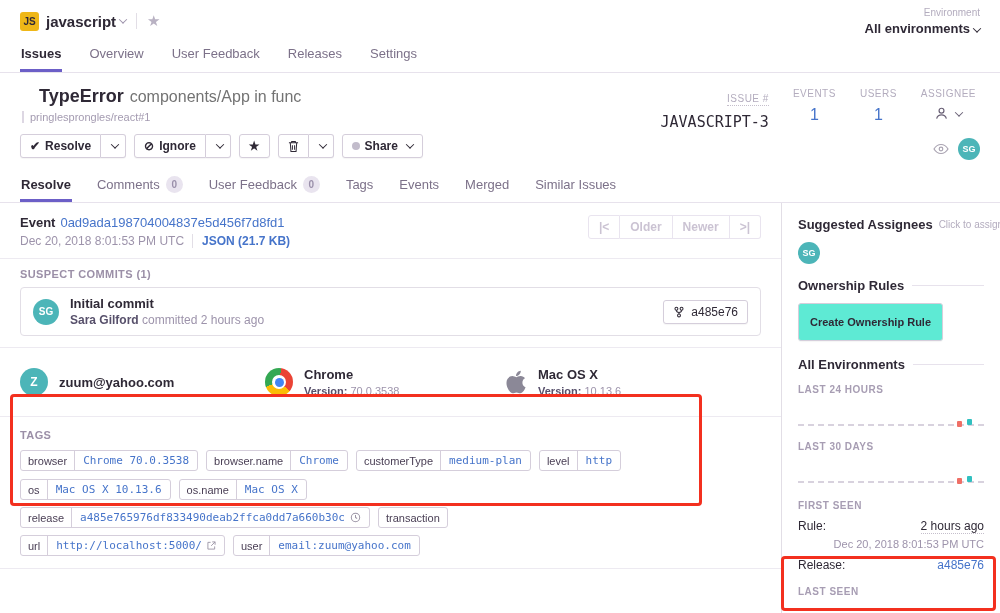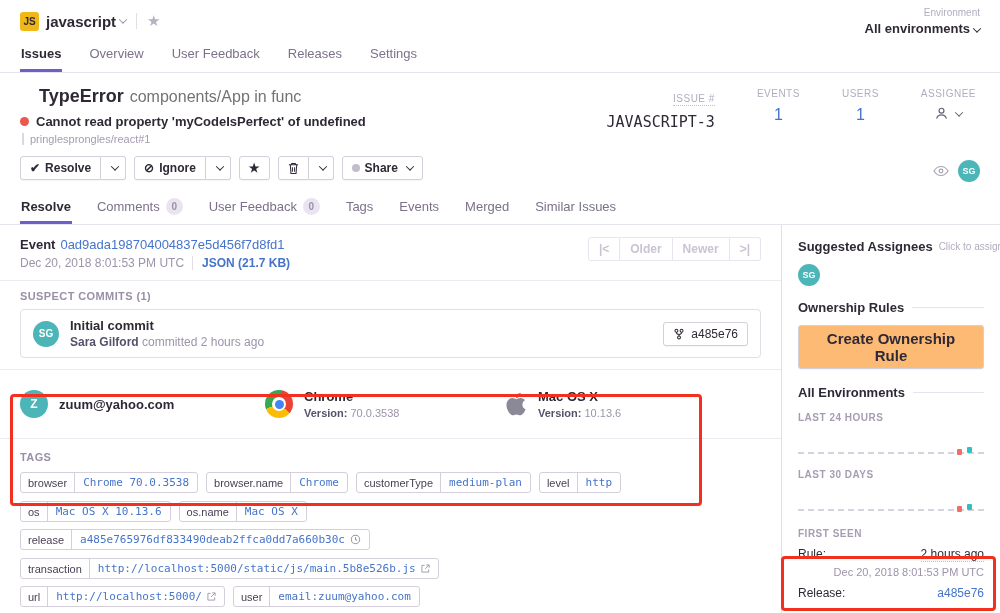--- a/index.html
+++ b/index.html
@@ -44,7 +44,7 @@
   .btn-group .btn-seg:first-child { border-radius:3px 0 0 3px; }
   .btn-group .btn-seg:last-child { border-radius:0 3px 3px 0; border-left:none; padding:4px 7px; }
   .share-dot { width:8px; height:8px; border-radius:50%; background:#c2bccb; }
-  .ih-stats { display:flex; gap:42px; margin:2px 4px 0 0; }
+  .ih-stats { display:flex; gap:24px; margin:2px 4px 0 0; }
   .stat { text-align:center; }
   .stat-label { font-size:10px; color:#b3acbe; letter-spacing:.5px; margin-bottom:7px; }
   .stat-label.dotted { border-bottom:1px dotted #c5bfcc; display:inline-block; padding-bottom:1px; }

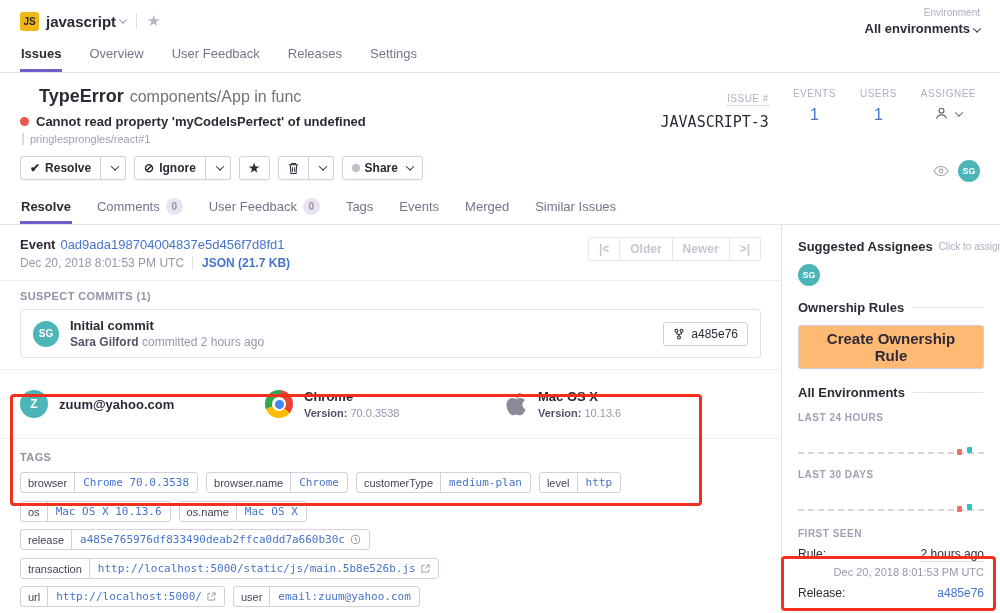--- a/index.html
+++ b/index.html
@@ -174,10 +174,6 @@
       <div class="ih-title-row">
         <span class="ih-title">TypeError</span><span class="ih-subtitle">components/App in func</span>
       </div>
-      <div class="ih-msg">
-        <span class="err-dot"></span>
-        <span>Cannot read property 'myCodeIsPerfect' of undefined</span>
-      </div>
       <div class="ih-annot">pringlesprongles/react#1</div>
       <div class="toolbar">
         <span class="btn-group">

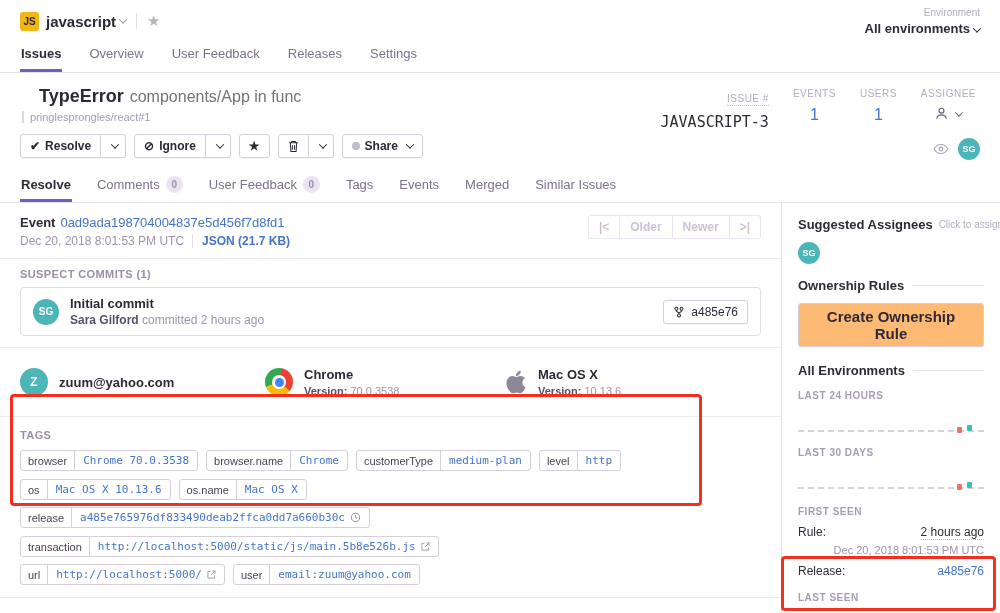--- a/index.html
+++ b/index.html
@@ -123,8 +123,8 @@
   .sb-head .line { flex:1; height:1px; background:#e7e2ec; margin-left:8px; min-width:8px; }
   .sb-hint { font-size:10px; color:#b3acbe; font-weight:normal; margin-left:6px; }
   .sb-caps { font-size:10px; color:#a79db3; font-weight:bold; letter-spacing:.5px; }
-  .create-btn { margin-top:10px; display:inline-block; background:#fdba74; border:1px solid #d5cedb; border-radius:3px;
-    padding:4px 11px; font-size:15px; font-weight:bold; color:#2f2936; cursor:pointer; box-shadow:0 1px 1px rgba(0,0,0,.04); }
+  .create-btn { margin-top:10px; display:inline-block; background:#5eead4; border:1px solid #d5cedb; border-radius:3px;
+    padding:12px 11px; font-size:11px; font-weight:bold; color:#2f2936; cursor:pointer; box-shadow:0 1px 1px rgba(0,0,0,.04); }
   .spark { position:relative; height:34px; }
   .spark .base { position:absolute; left:0; right:0; bottom:3px; height:2px;
     background:repeating-linear-gradient(90deg,#d8d2de 0 6px, transparent 6px 10px); }

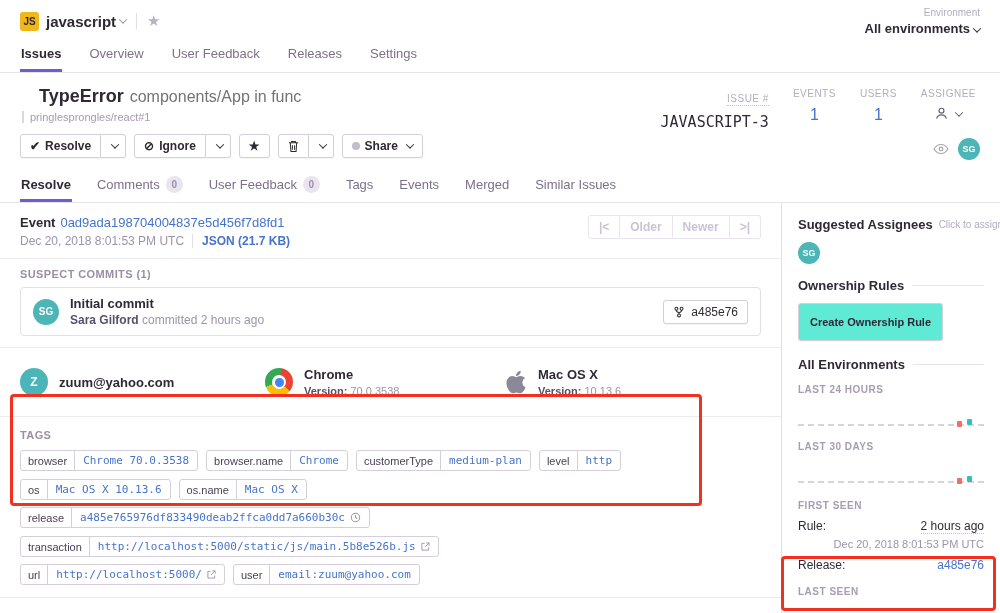--- a/index.html
+++ b/index.html
@@ -368,13 +368,6 @@
               </span>
             <span class="pill">
                 <span class="pill-key">transaction</span>
-                <span class="pill-val">
-                  <span>http://localhost:5000/static/js/main.5b8e526b.js</span>
-                  <svg viewBox="0 0 10 10" width="9" height="9">
-                    <path d="M4 1.5H1v7.5h7.5V6" fill="none" stroke="#9b94a5"></path>
-                    <path d="M5.8 1h3.2v3.2M9 1L4.6 5.4" fill="none" stroke="#9b94a5"></path>
-                  </svg>
-                </span>
               </span>
           </div>
           <div class="tag-row">

